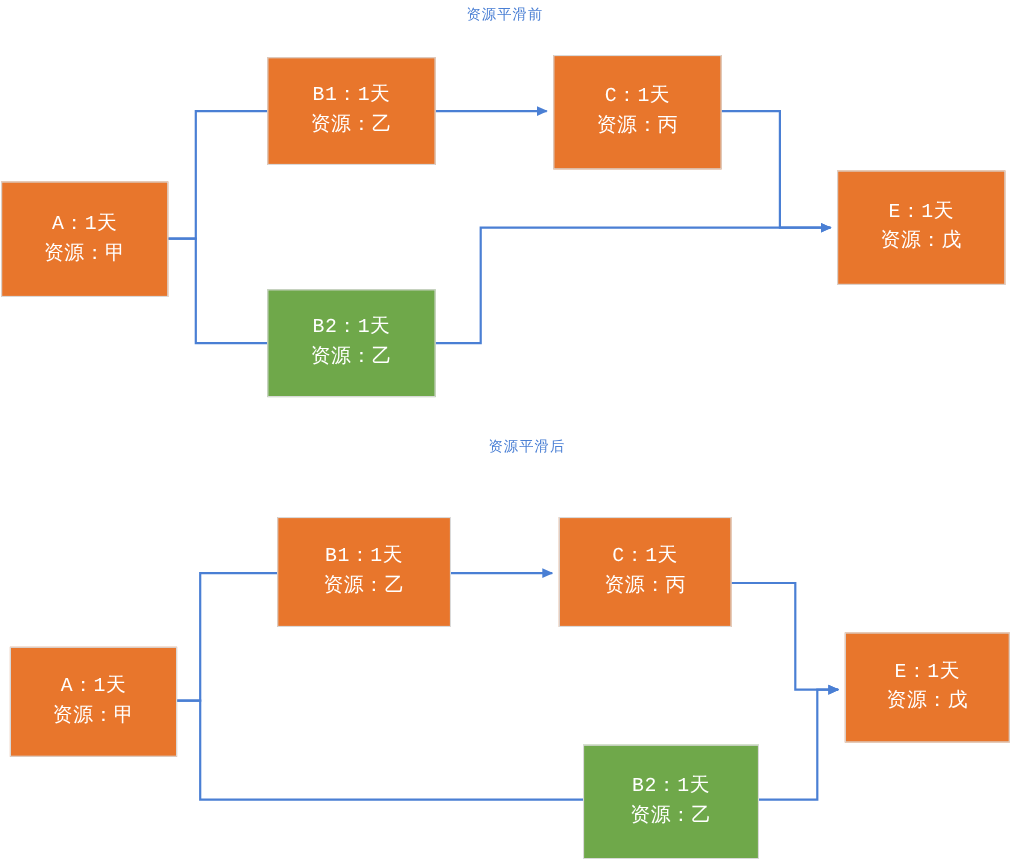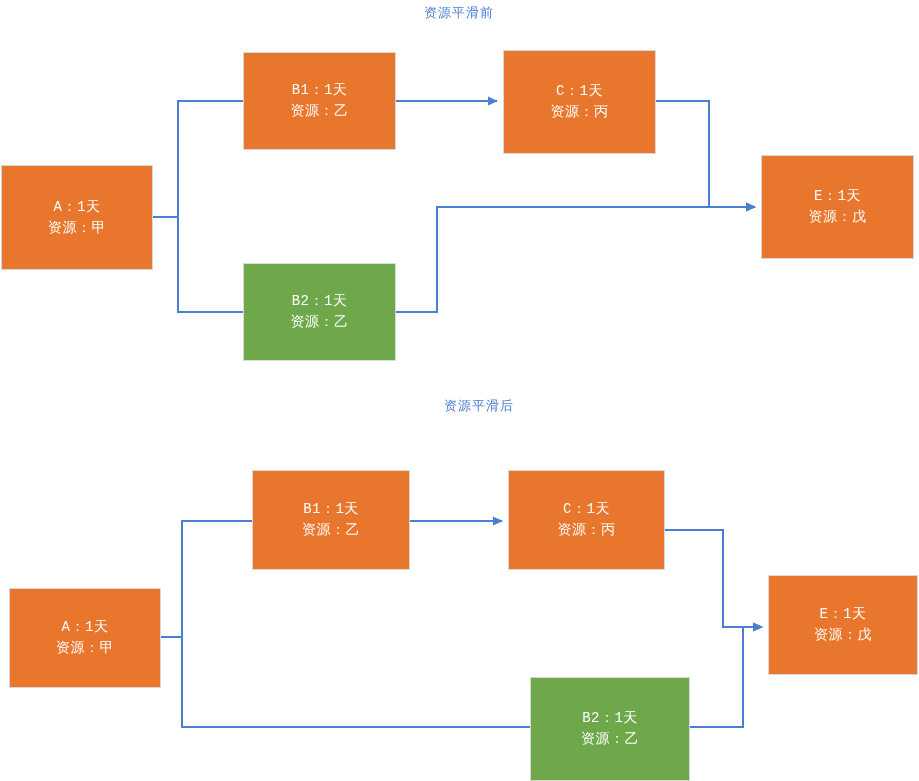--- a/index.html
+++ b/index.html
@@ -38,7 +38,7 @@
     align-items: center;
     justify-content: center;
     color: #ffffff;
-    font-size: 14px;
+    font-size: 18px;
     line-height: 1.5;
     border: 1px solid #d9d9d9;
     text-align: center;

